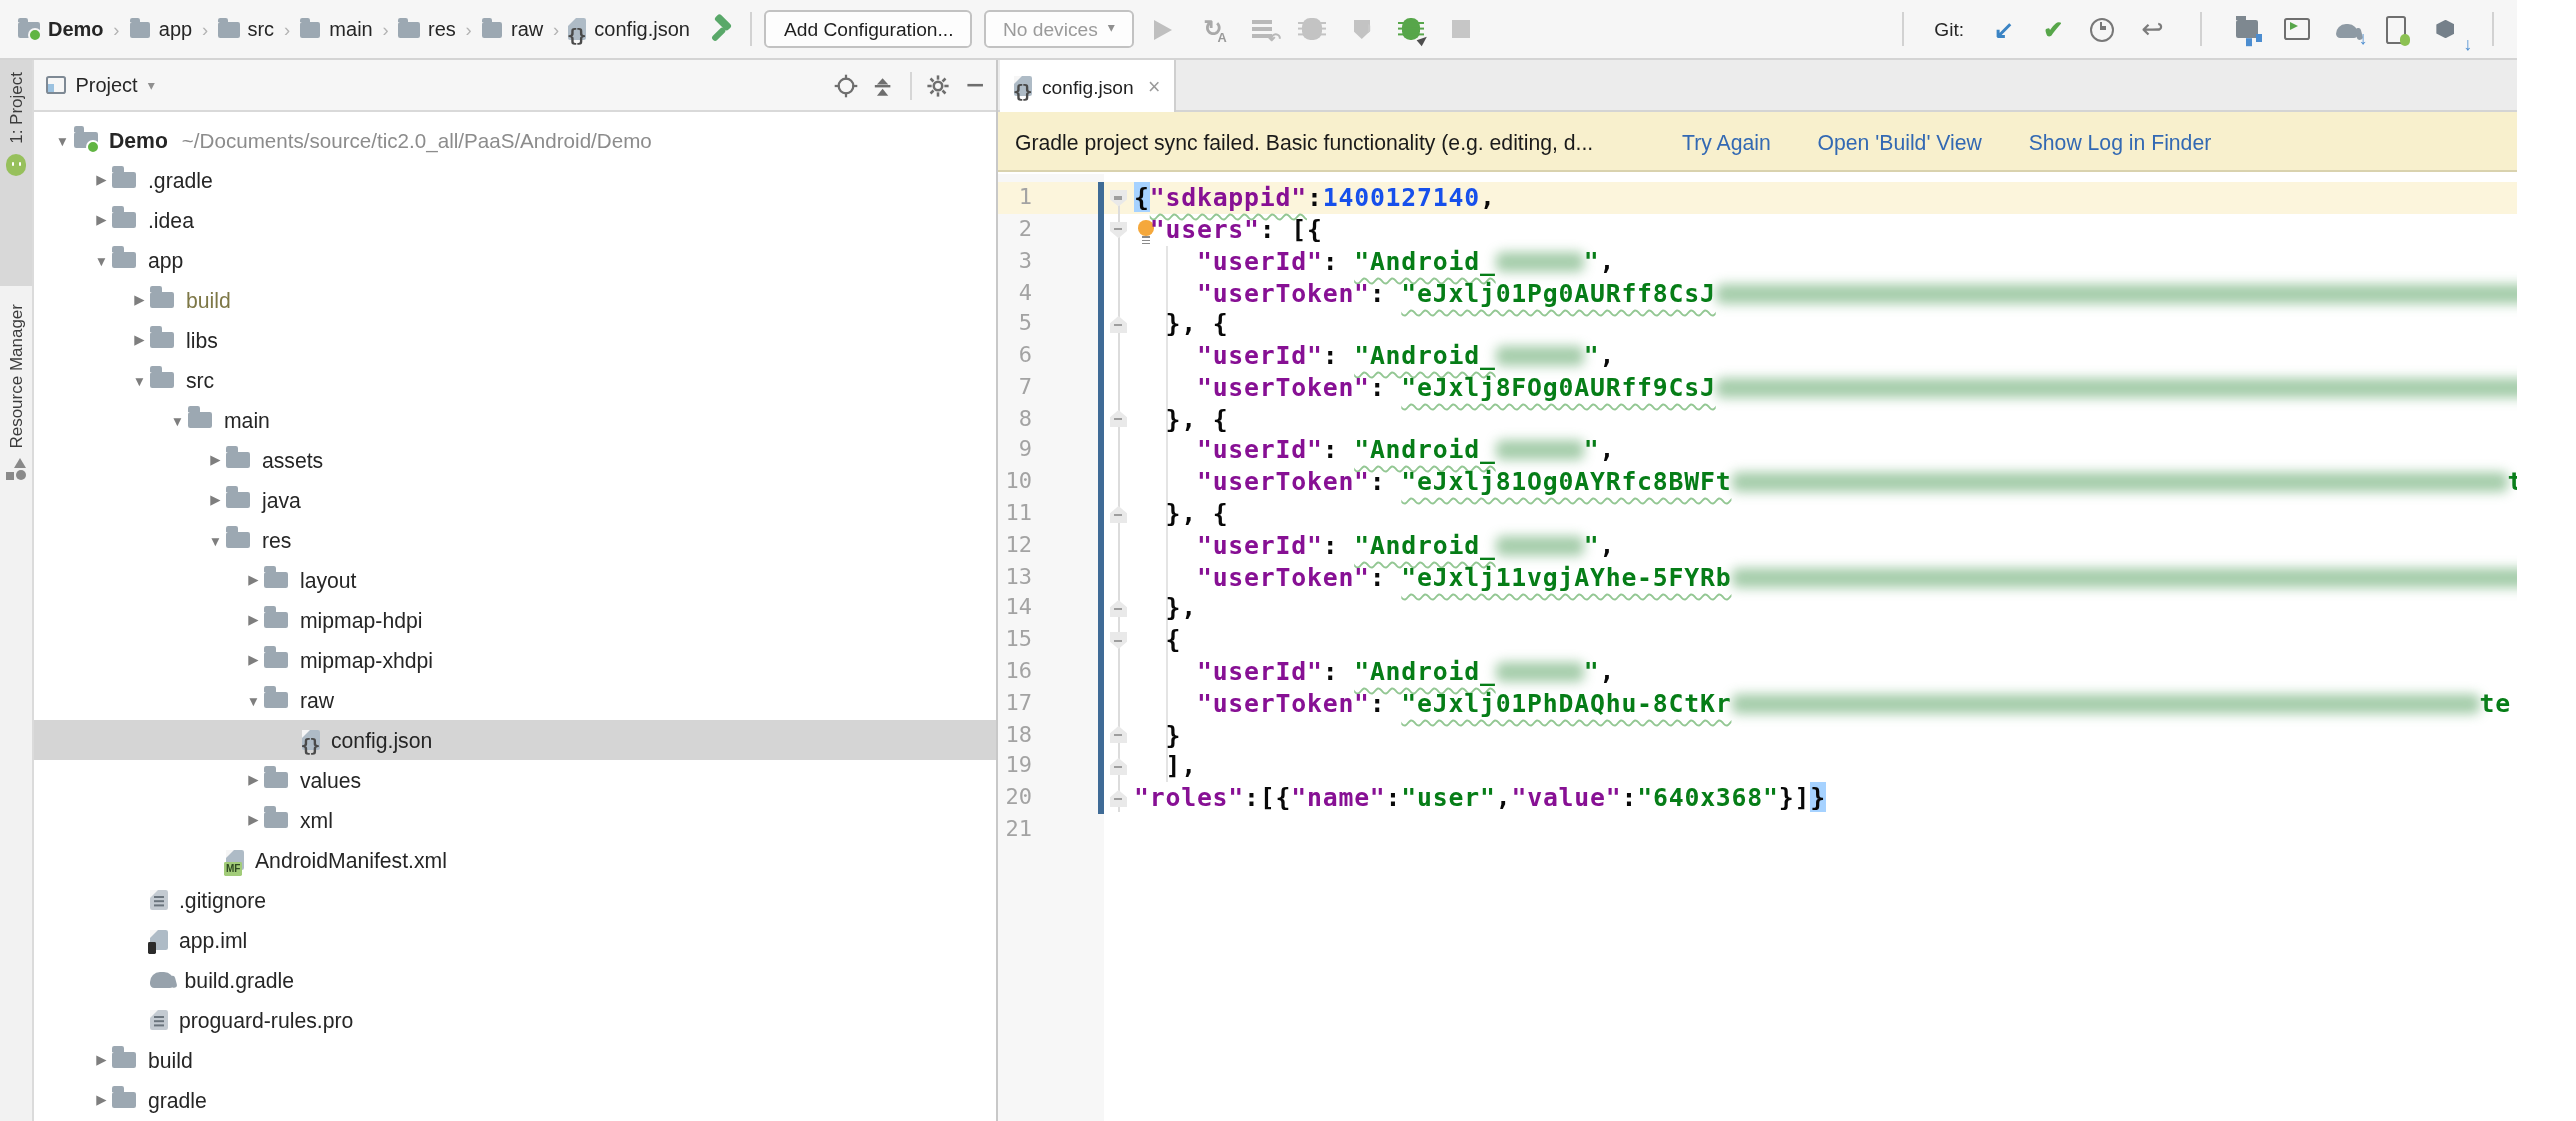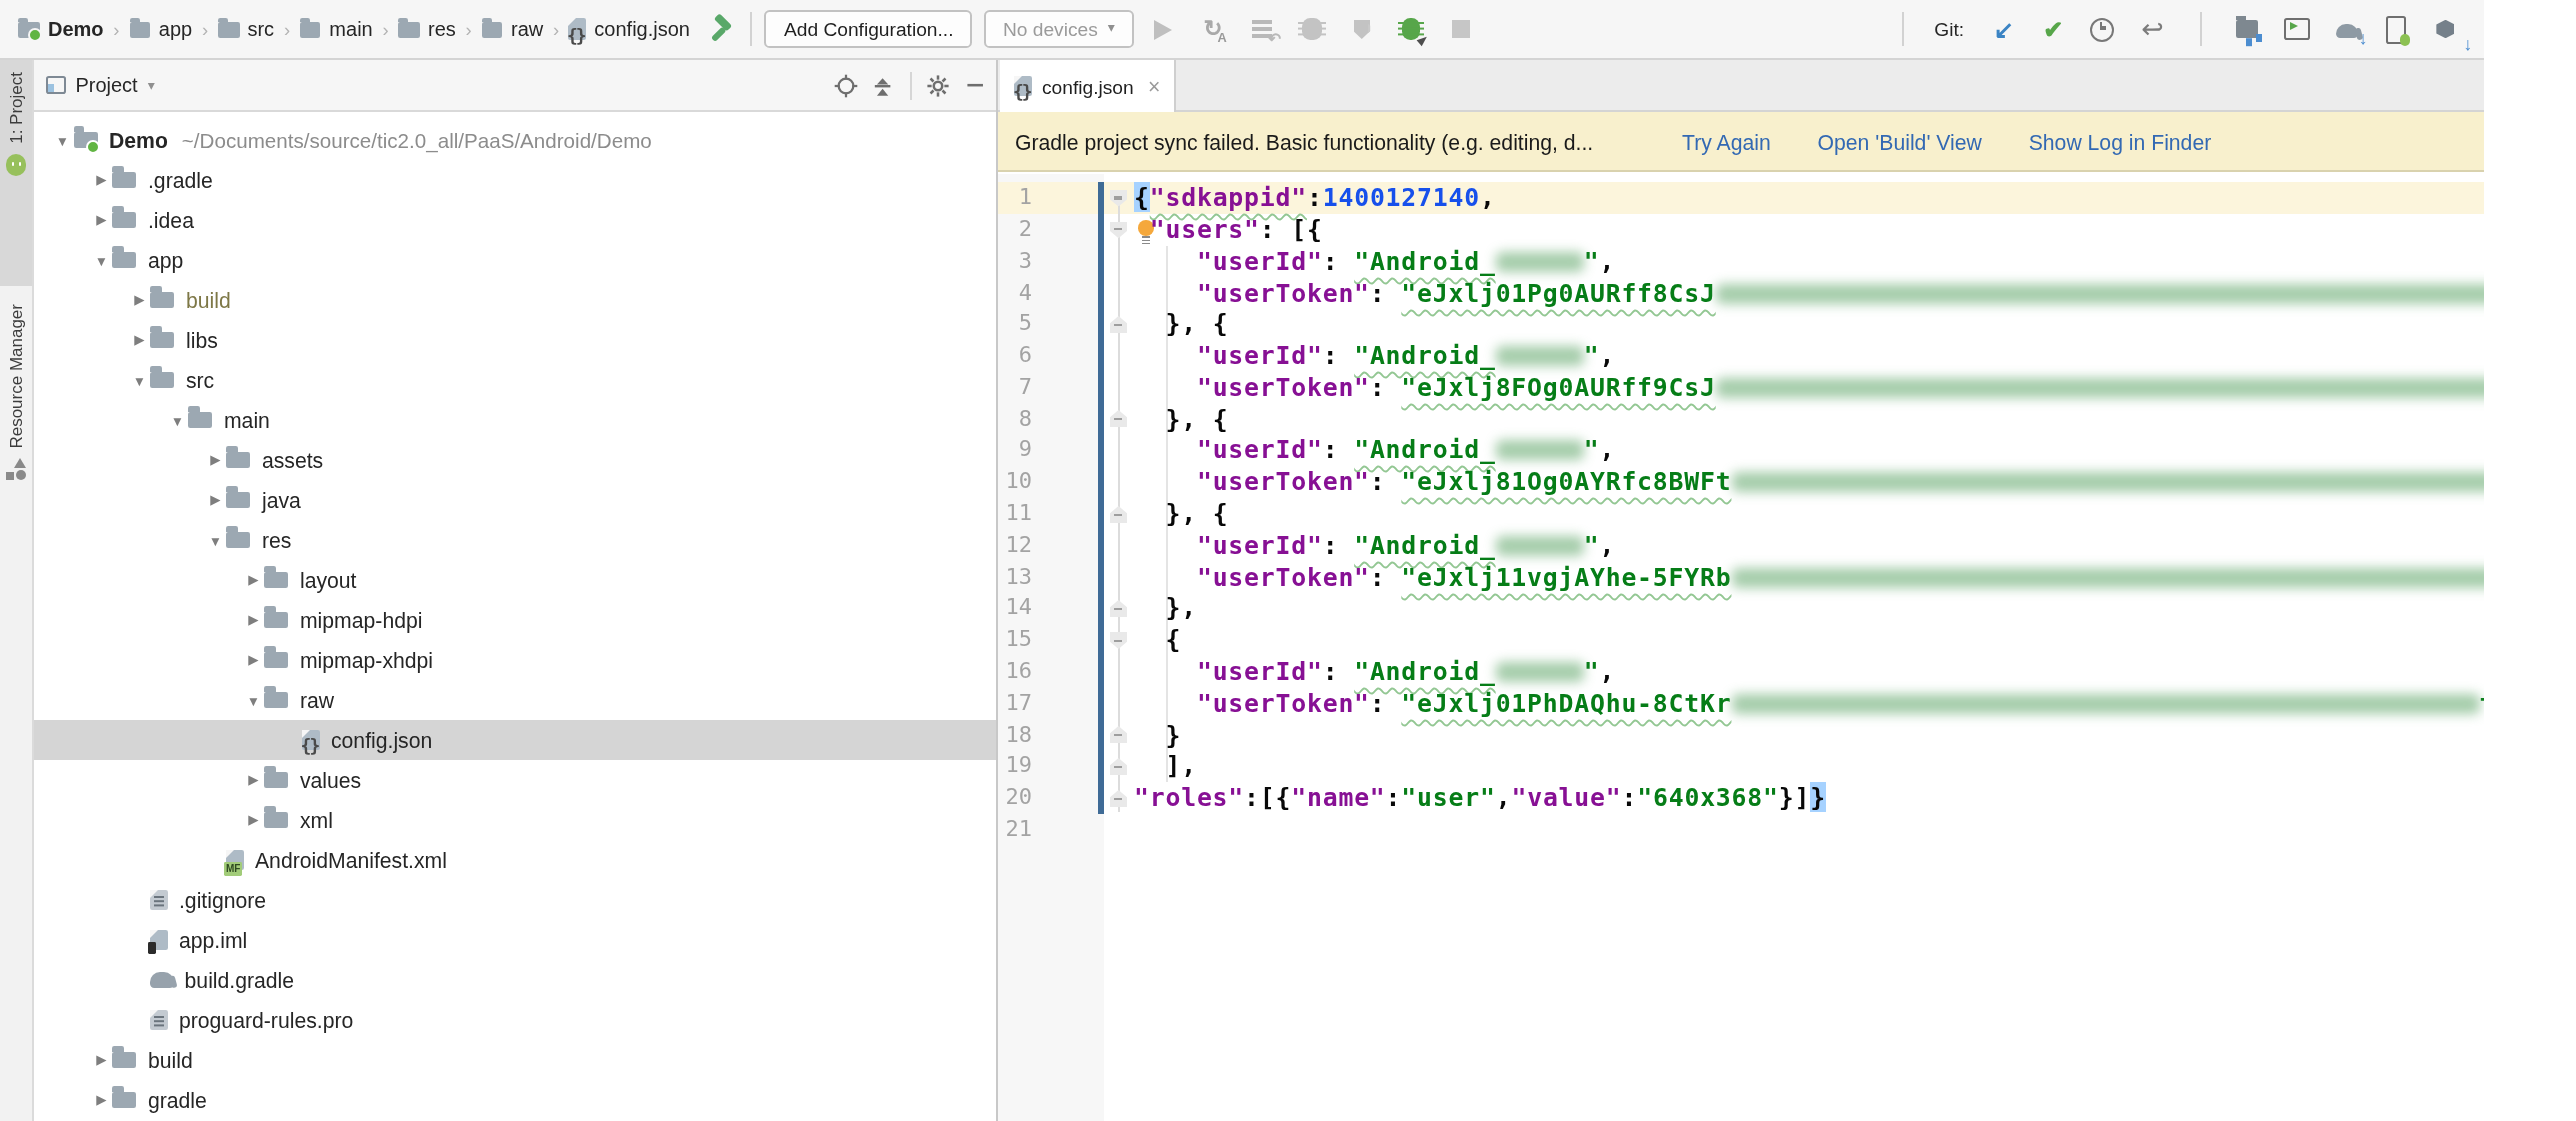--- a/index.html
+++ b/index.html
@@ -3,7 +3,7 @@
 <meta charset="utf-8">
 <style>
   html,body{margin:0;padding:0;background:#fff;}
-  .stage{position:relative;width:2484px;height:1122px;overflow:hidden;}
+  .stage{position:relative;width:2484px;height:1122px;overflow:hidden;padding-left:33px;}
   .app{position:absolute;left:0;top:0;width:1288px;height:561px;transform:scale(2);transform-origin:0 0;
        font-family:"Liberation Sans",sans-serif;background:#fff;-webkit-font-smoothing:antialiased;}
 

